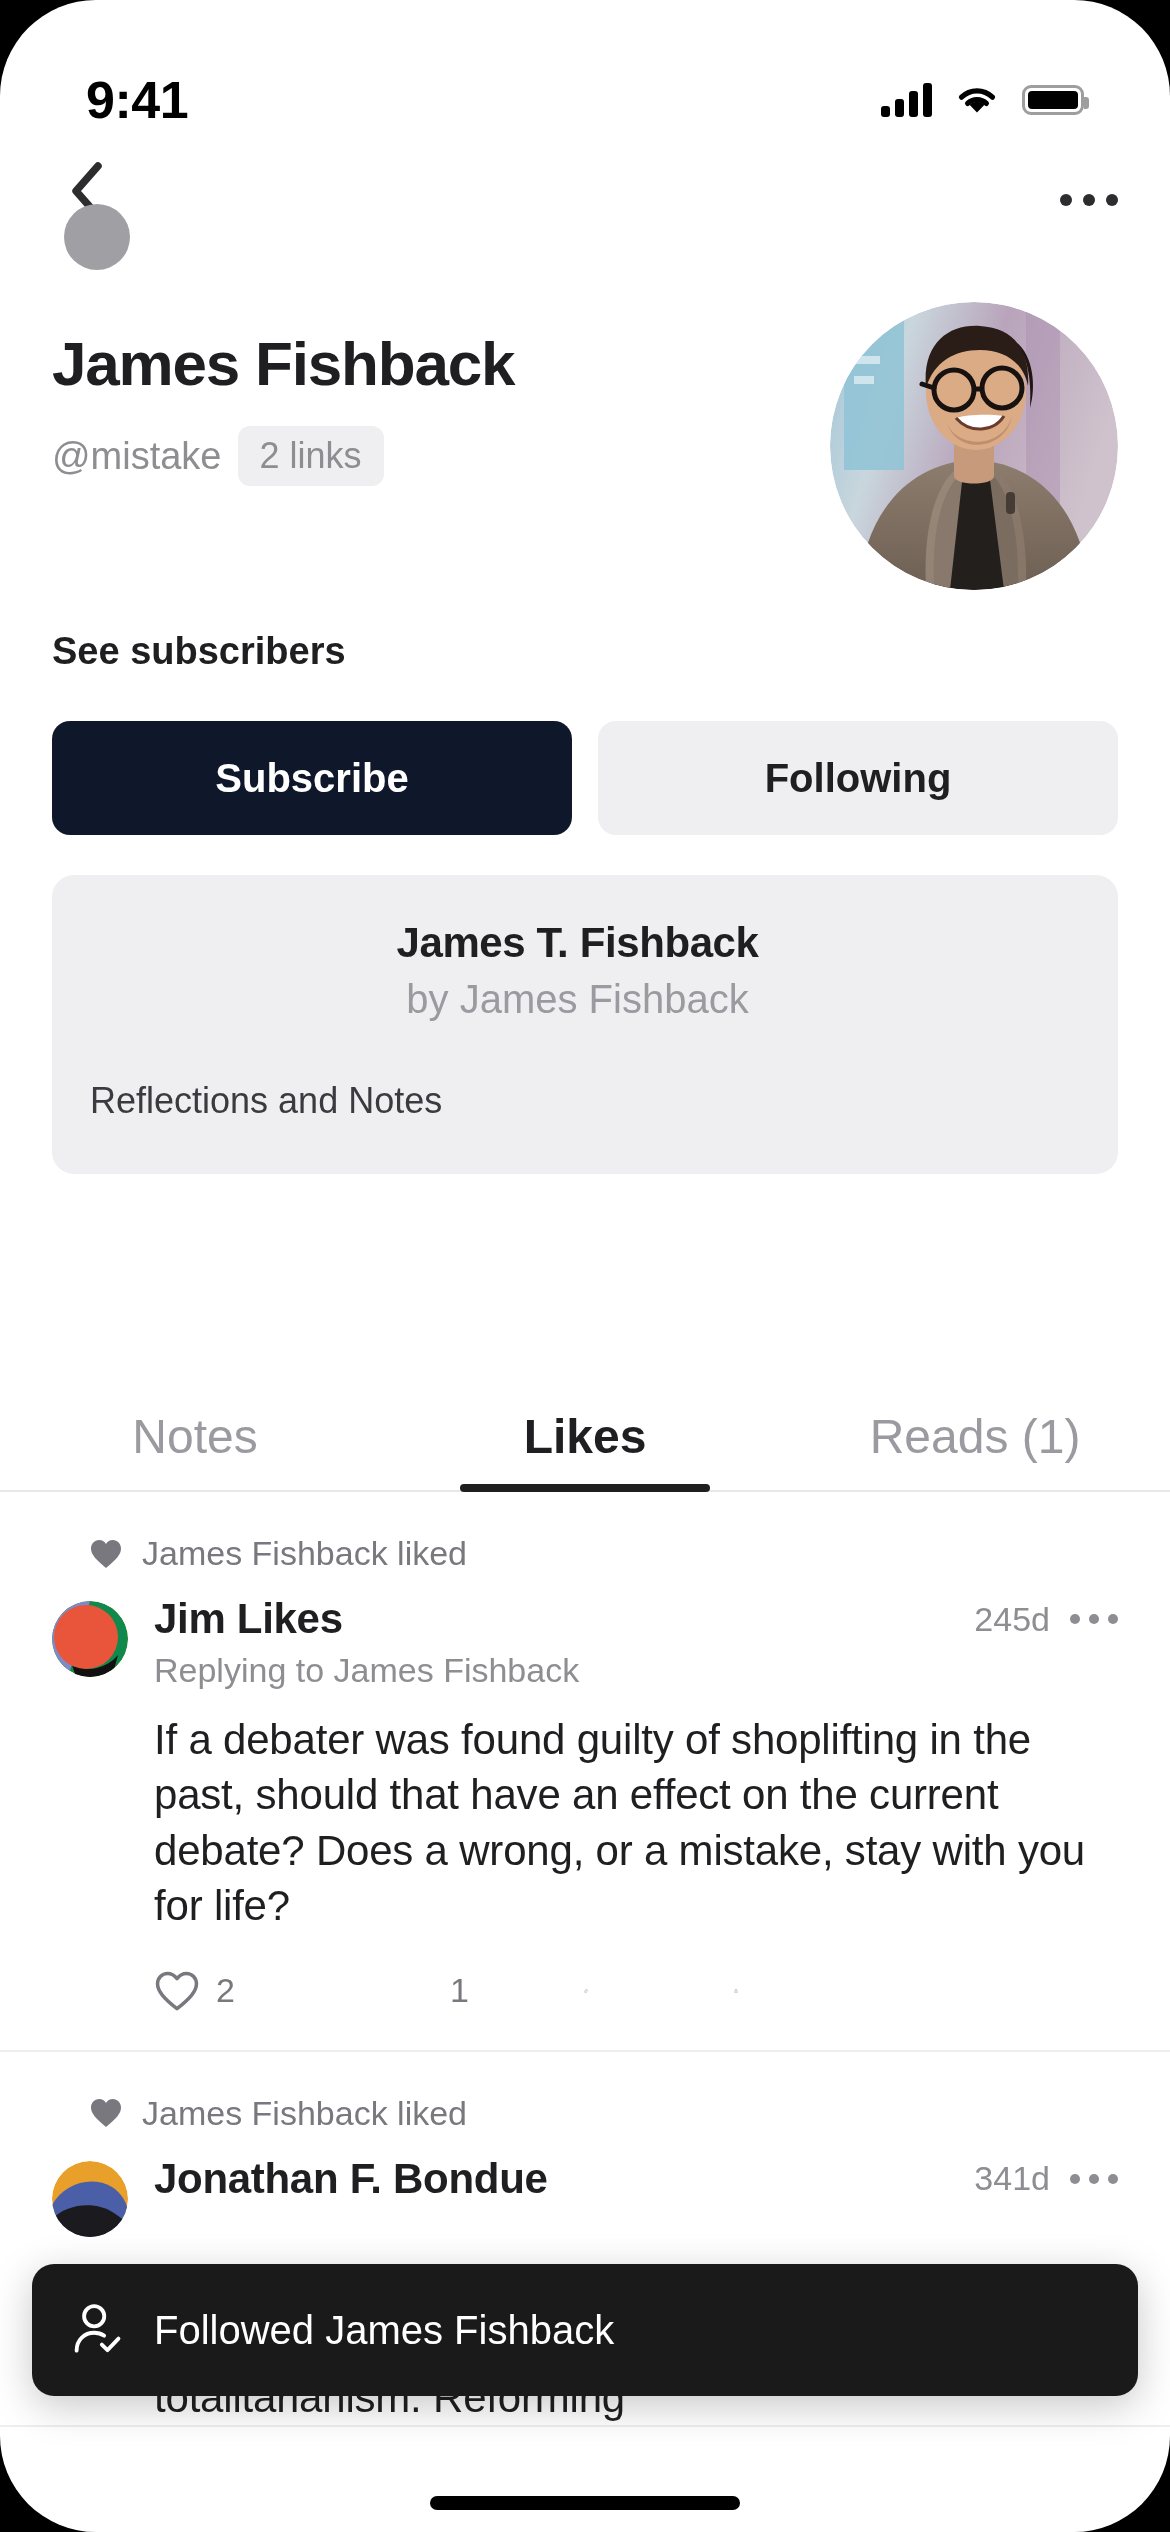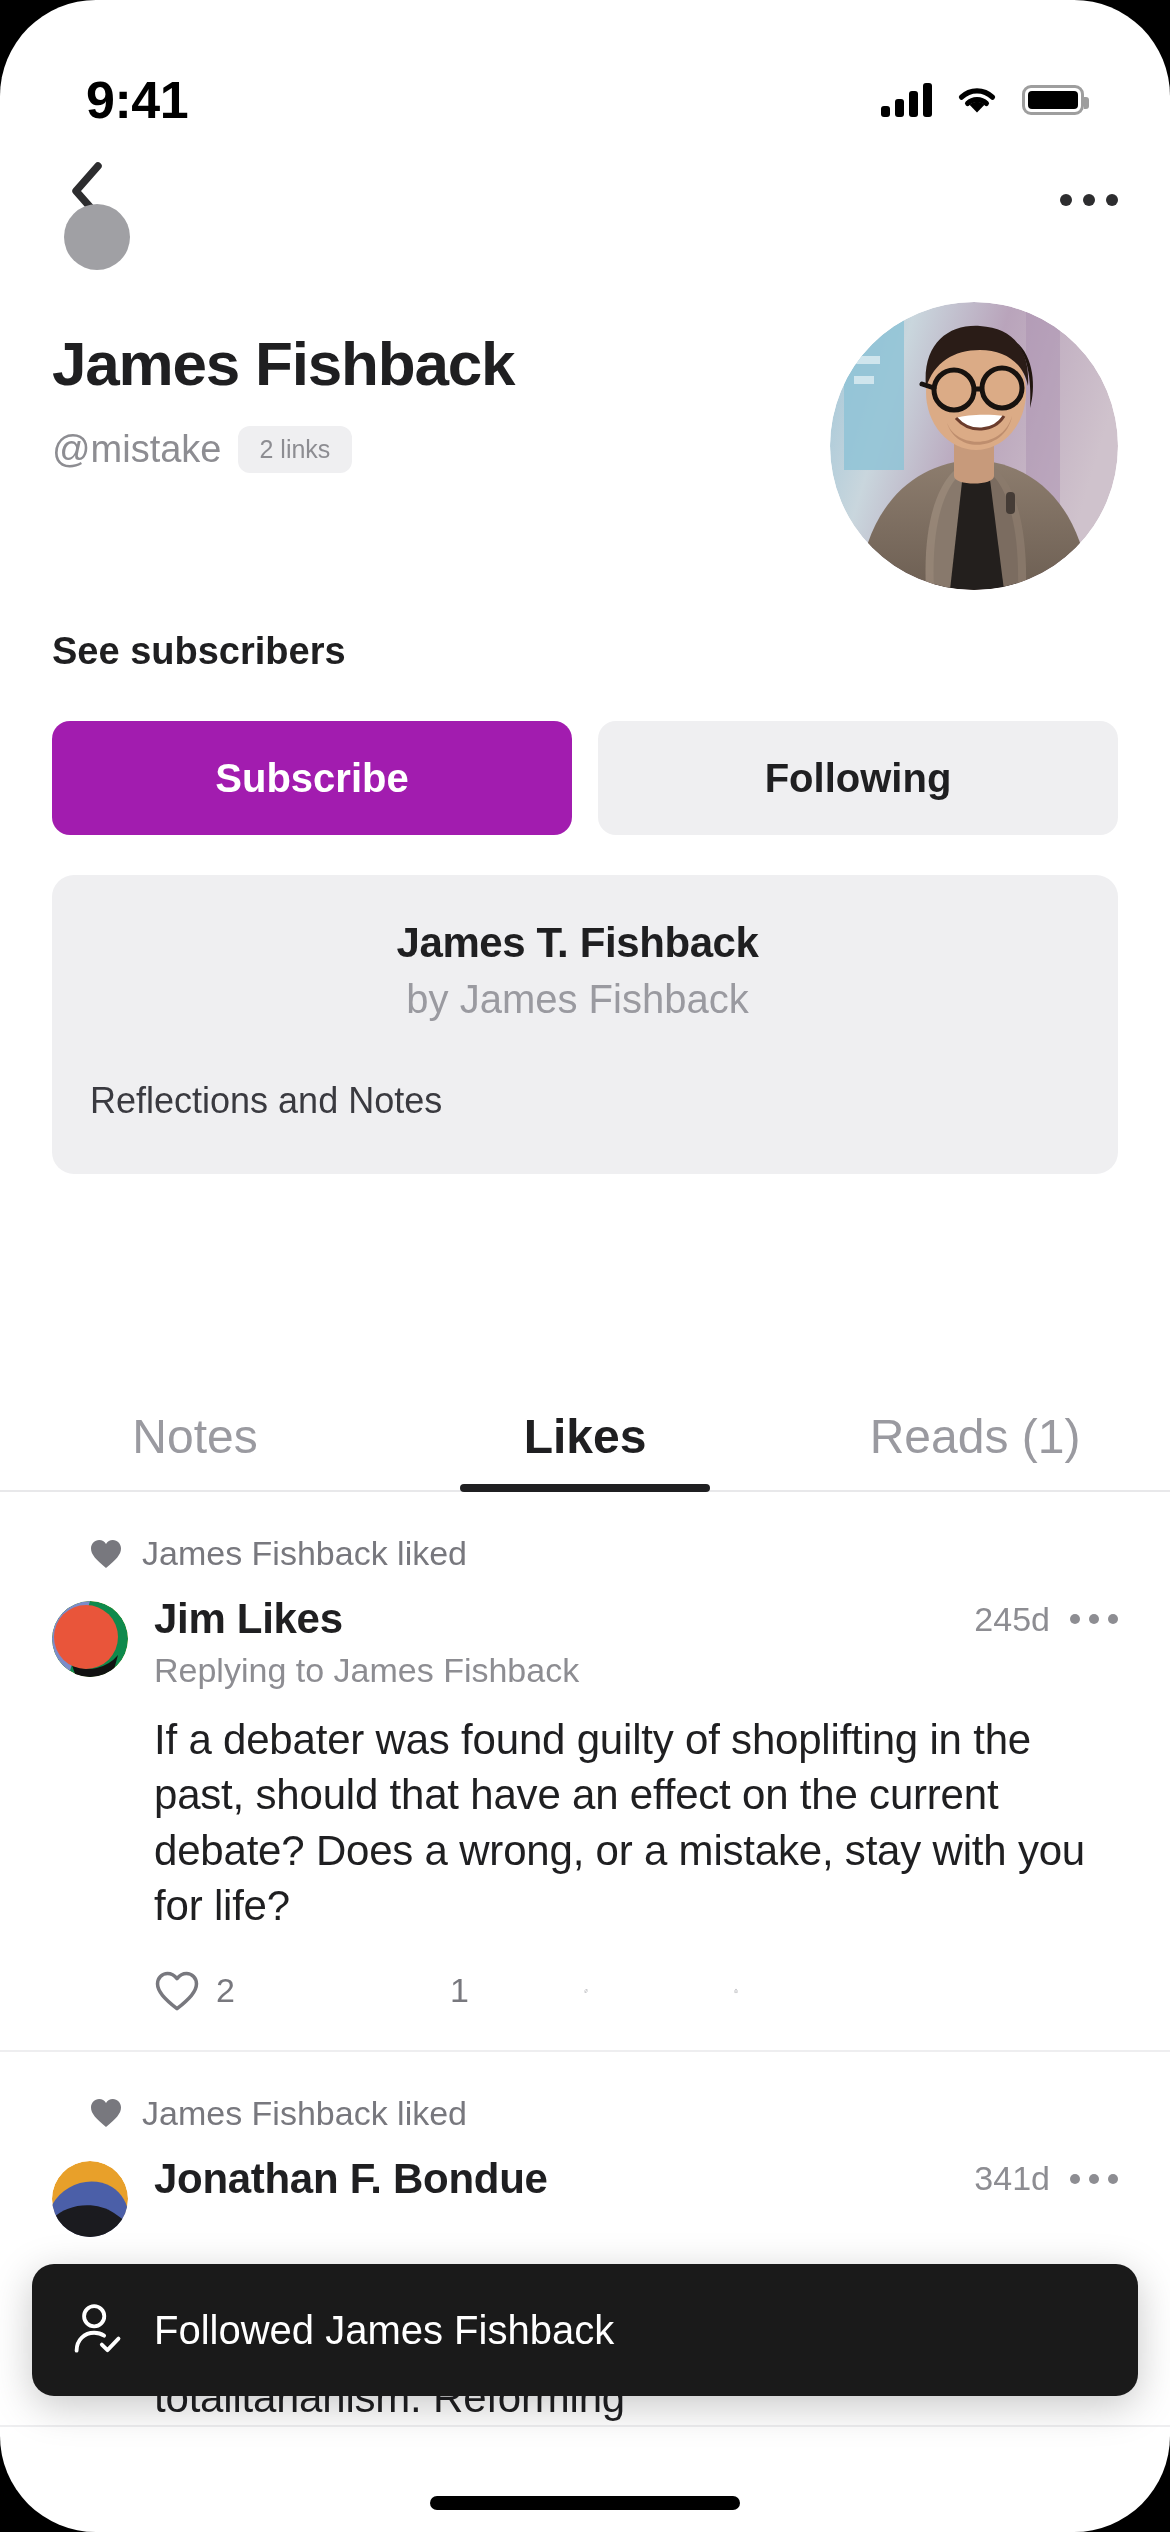--- a/index.html
+++ b/index.html
@@ -80,7 +80,7 @@
   }
   .profile-handle { font-size:38px; color:#8d8d92; }
   .profile-links {
-    font-size:25px; color:#8d8d92;
+    font-size:36px; color:#8d8d92;
     background:#efeff1; border-radius:12px;
     padding:9px 22px;
   }

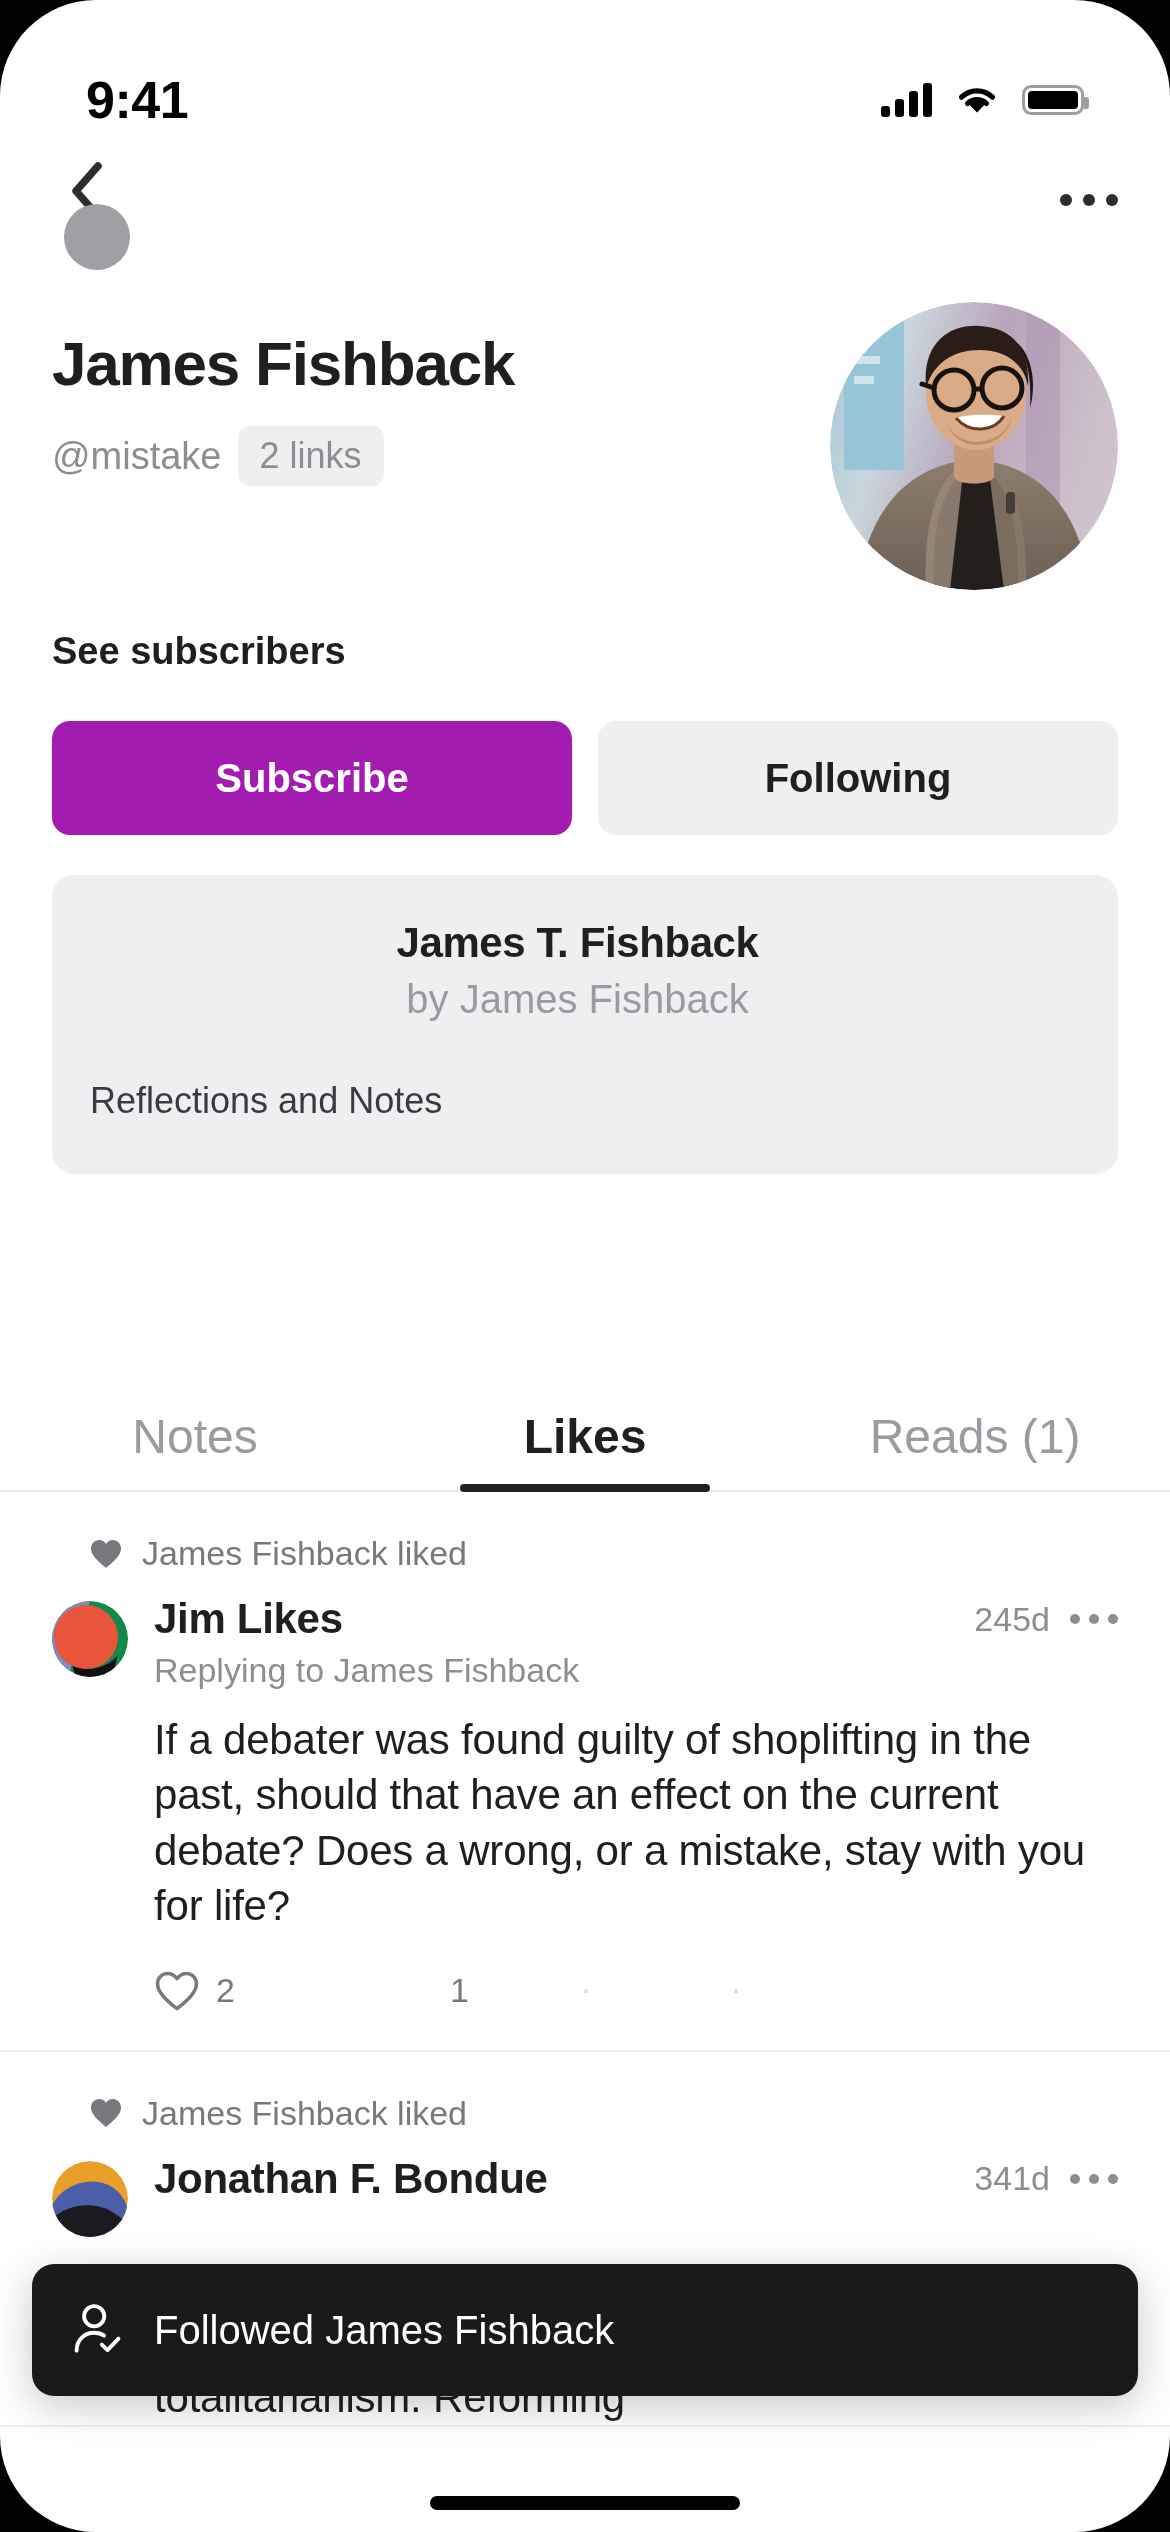--- a/index.html
+++ b/index.html
@@ -100,7 +100,7 @@
     display:flex; align-items:center; justify-content:center;
     font-size:40px; font-weight:700;
   }
-  .btn-subscribe { background:#a21caf; color:#ffffff; }
+  .btn-subscribe { background:#0f172a; color:#ffffff; }
   .btn-following { background:#efeff1; color:#1f1f21; }
 
   

